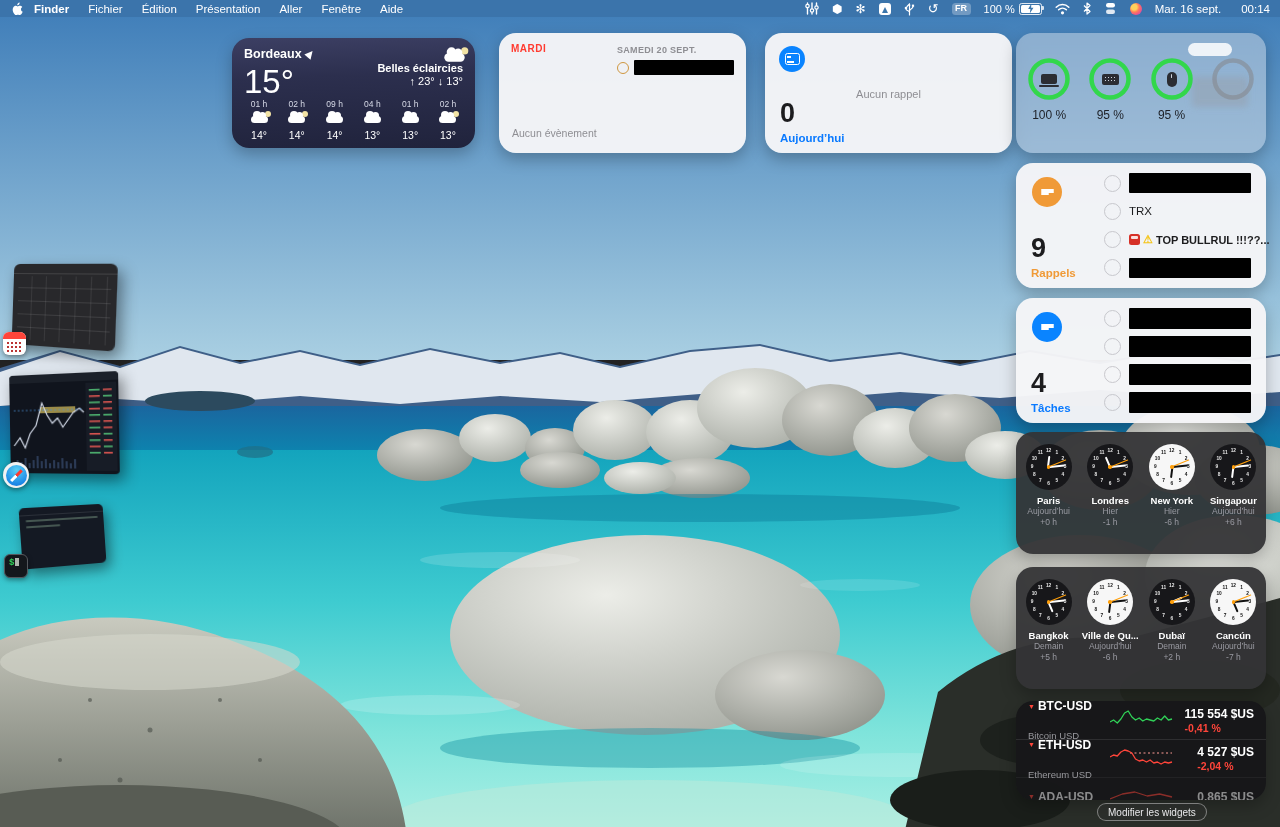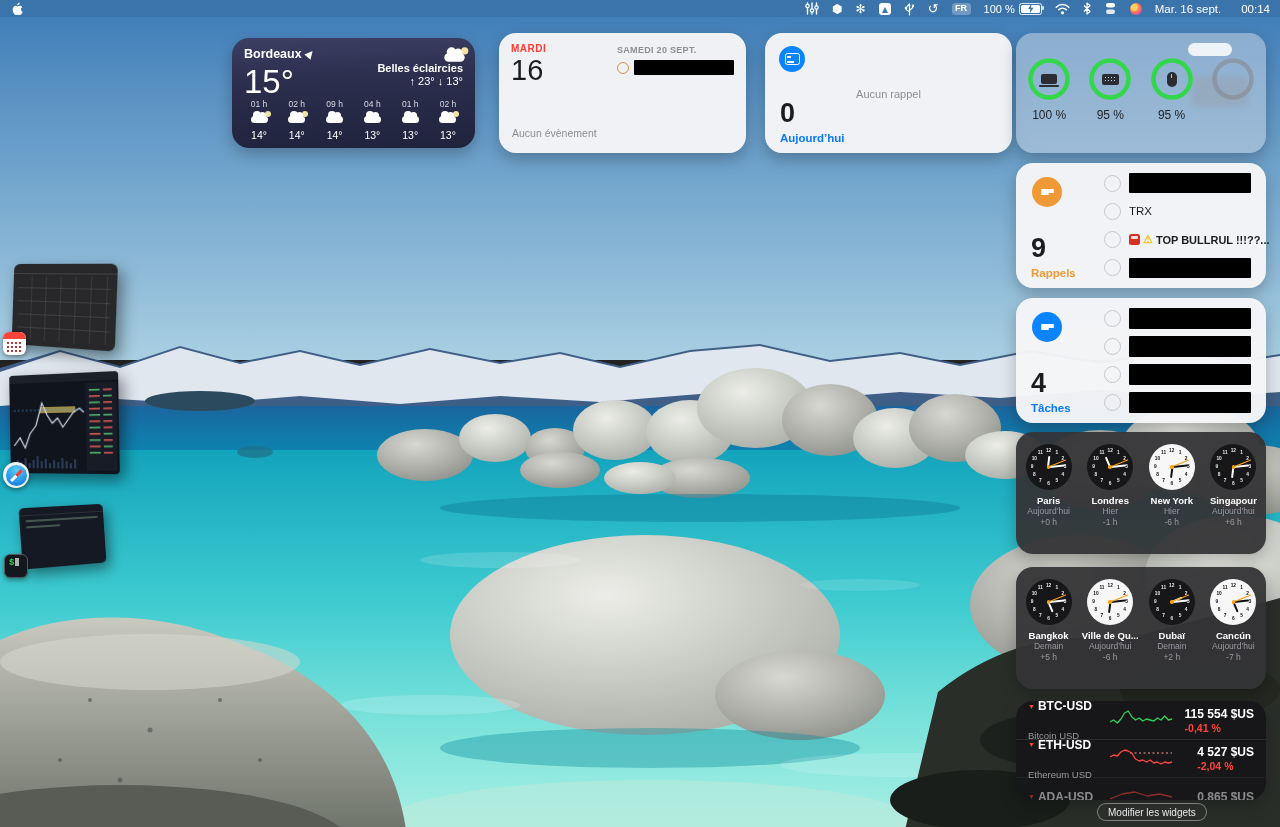--- a/index.html
+++ b/index.html
@@ -283,6 +283,15 @@
           <path fill="#fff" d="M10.8 7.9c0-1.6 1.3-2.4 1.4-2.5-.8-1.1-2-1.3-2.4-1.3-1-.1-2 .6-2.5.6S6 4.1 5.2 4.1C4.1 4.1 3 4.8 2.4 5.8 1.2 7.8 2.1 10.8 3.2 12.4c.6.8 1.2 1.7 2.1 1.7.8 0 1.2-.5 2.2-.5s1.3.5 2.2.5 1.5-.8 2-1.6c.6-.9.9-1.8.9-1.9-.1 0-1.8-.7-1.8-2.7zM8.7 2.6c.4-.6.8-1.3.7-2.1-.7 0-1.5.5-2 1-.4.5-.8 1.3-.7 2 .8.1 1.5-.4 2-.9z"></path>
         </svg>
     </div>
+    <div id="menus">
+        <span class="menu-item active">Finder</span>
+        <span class="menu-item">Fichier</span>
+        <span class="menu-item">Édition</span>
+        <span class="menu-item">Présentation</span>
+        <span class="menu-item">Aller</span>
+        <span class="menu-item">Fenêtre</span>
+        <span class="menu-item">Aide</span>
+      </div>
 
     <div id="status">
       <svg width="14" height="13" viewBox="0 0 14 13">

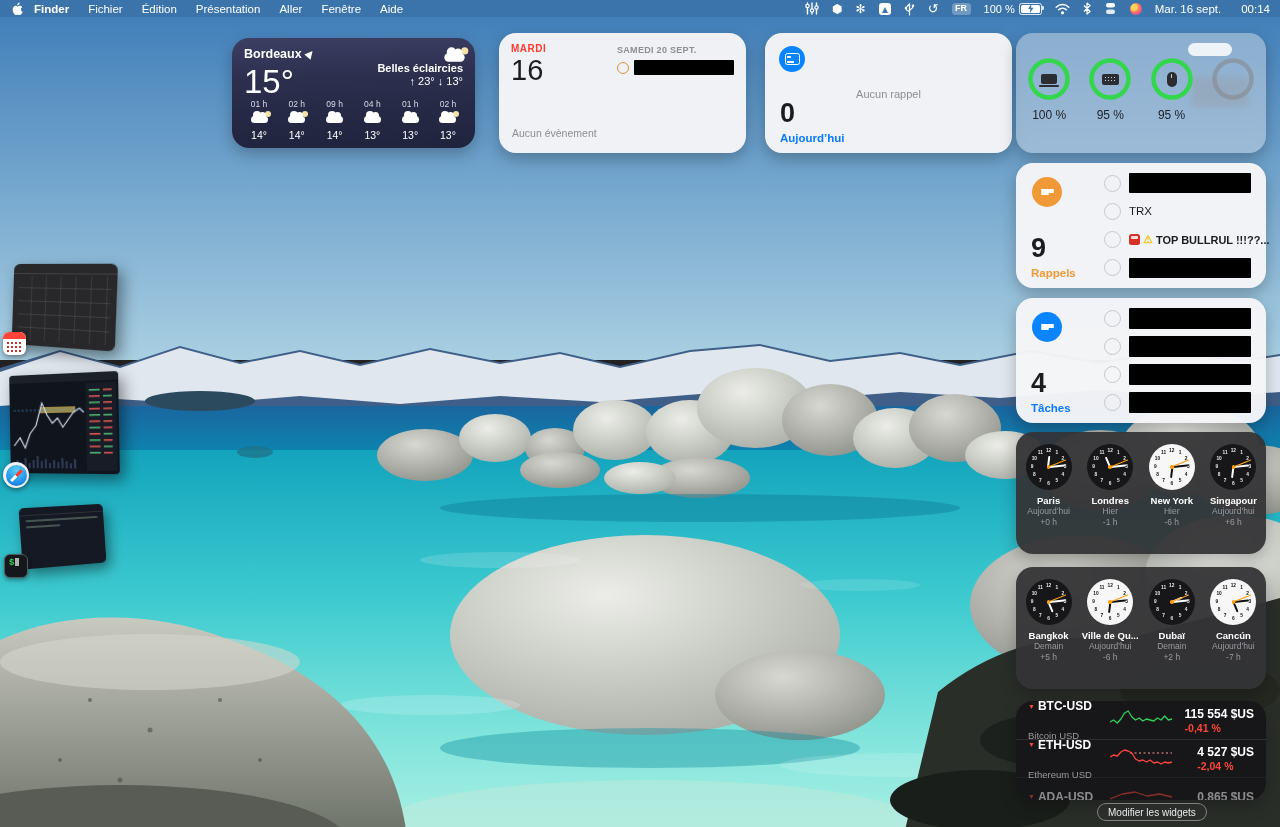--- a/index.html
+++ b/index.html
@@ -376,7 +376,6 @@
 
   <div id="calendar" class="widget light">
     <div class="weekday">MARDI</div>
-    <div class="daynum">16</div>
     <div class="noevent">Aucun évènement</div>
     <div class="upcoming">
       <div class="upc-date">SAMEDI 20 SEPT.</div>

